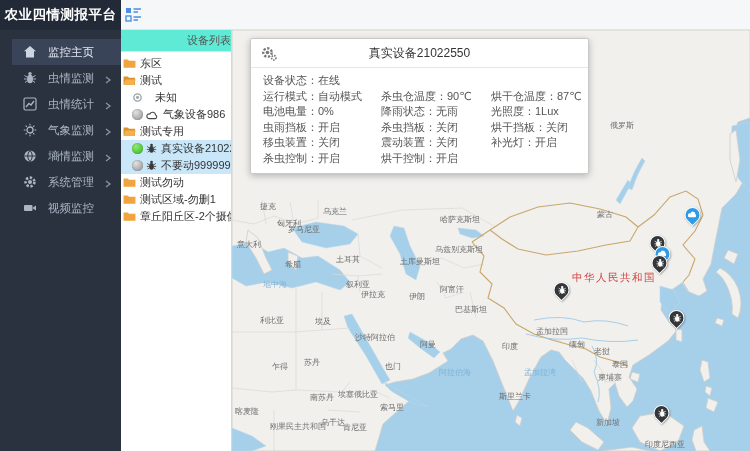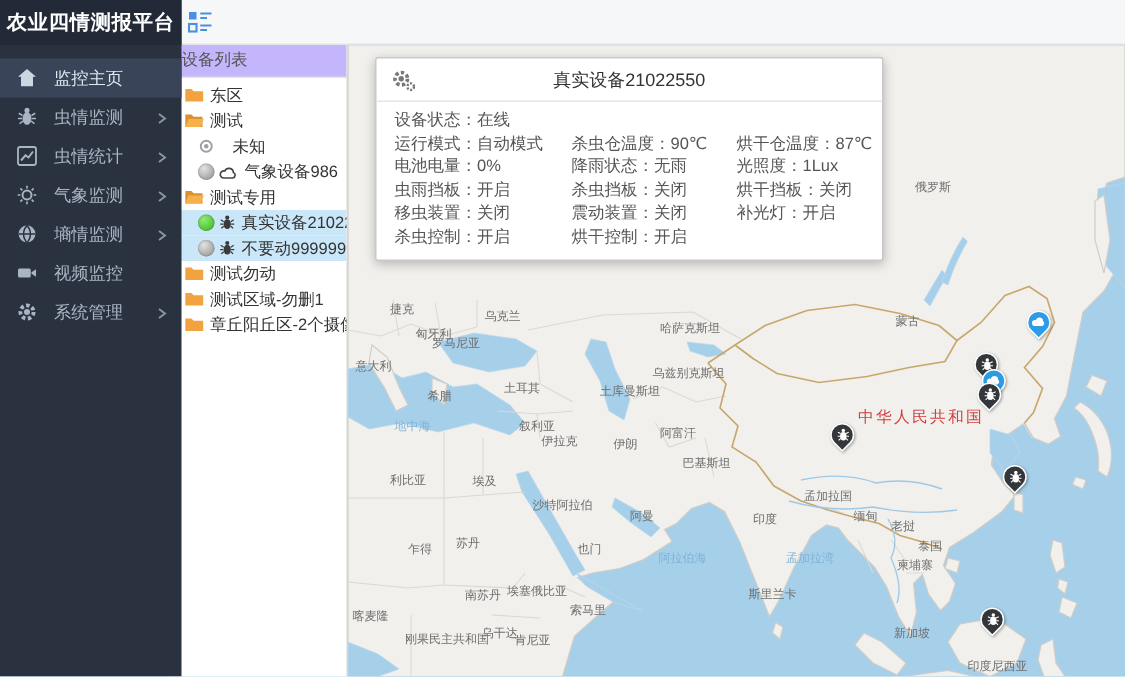--- a/index.html
+++ b/index.html
@@ -27,8 +27,8 @@
   
   .device-panel{position:absolute;left:113px;top:30px;width:119px;bottom:0;background:#fff;
                 border-right:1px solid #d6d6d6;z-index:20;box-sizing:border-box;overflow:hidden;}
-  .dp-header{height:21px;line-height:21px;background:#c4b5fd;border-bottom:1px solid #e3e3e3;
-             font-size:11px;color:#555;padding-left:8px;}
+  .dp-header{height:21px;line-height:21px;background:#5eead4;border-bottom:1px solid #e3e3e3;
+             font-size:11px;color:#555;padding-left:8px;text-align:right;}
   .tree{padding-top:3px;}
   .tnode{height:17px;display:flex;align-items:center;font-size:11px;color:#333;
          padding-left:10px;white-space:nowrap;cursor:pointer;}

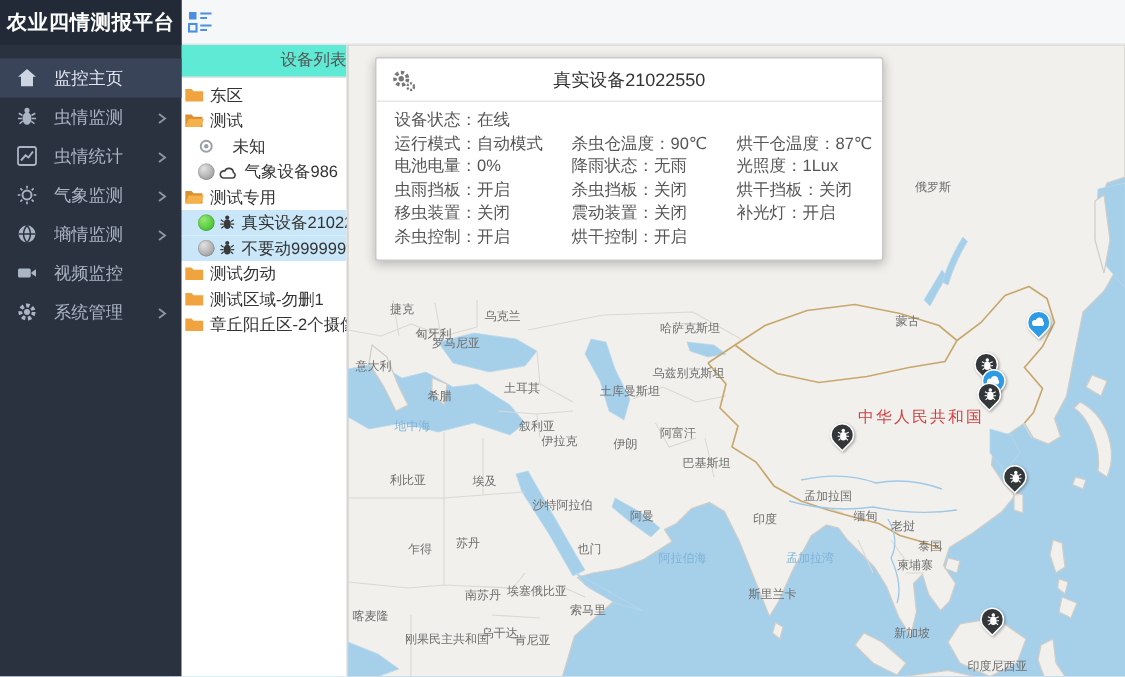--- a/index.html
+++ b/index.html
@@ -10,7 +10,7 @@
   .sidebar{position:absolute;left:0;top:0;width:121px;height:451px;background:#2a3240;z-index:30;}
   .brand{height:30px;line-height:30px;background:#222a38;color:#fff;font-size:13.5px;
          font-weight:bold;text-align:center;white-space:nowrap;letter-spacing:.5px;}
-  .menu{padding-top:9px;}
+  .menu{padding-top:9px;margin-left:12px;}
   .menu-item{height:26px;display:flex;align-items:center;padding:0 9px 0 11px;
              color:#aab5c4;font-size:11.5px;cursor:pointer;}
   .menu-item.active{background:#3a4458;color:#e2e8f1;}

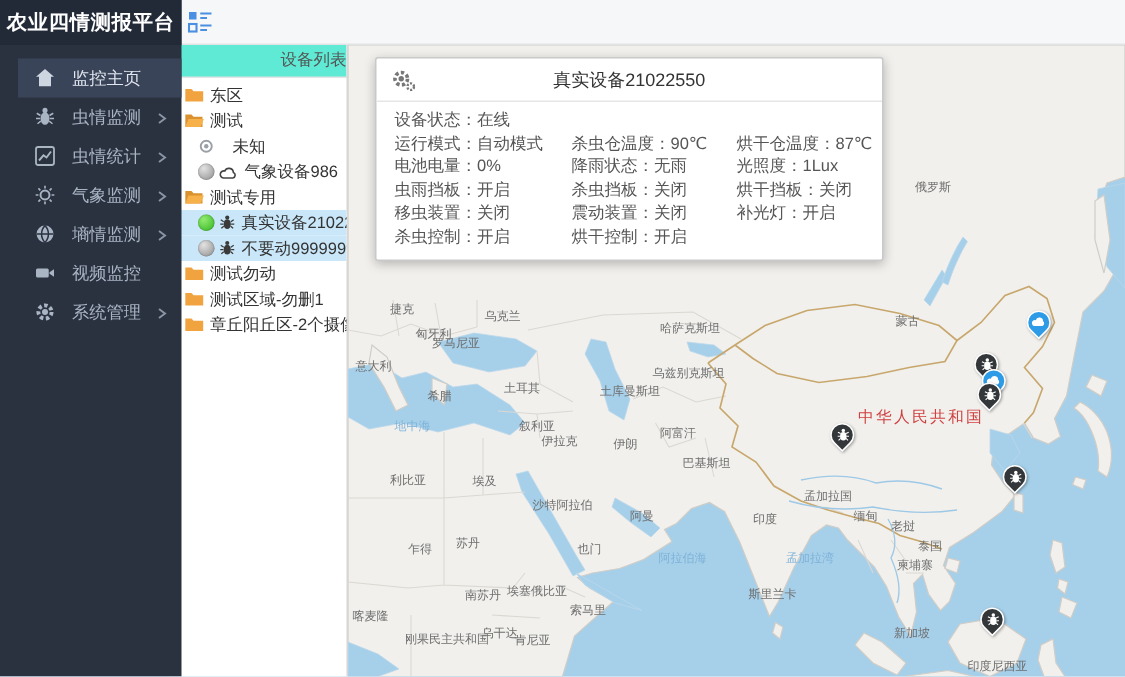--- a/index.html
+++ b/index.html
@@ -146,16 +146,6 @@
     <div class="menu-item">
       <span class="mi">
         <svg viewBox="0 0 14 14" width="14" height="14">
-            <rect x="1" y="4" width="8.5" height="6" rx="1" fill="#aab5c4"></rect>
-            <path d="M10 6.5 L13 4.5 V9.5 L10 7.5 Z" fill="#aab5c4"></path>
-          </svg>
-        </span>
-      <span class="lbl">视频监控</span>
-    </div>
-
-    <div class="menu-item">
-      <span class="mi">
-        <svg viewBox="0 0 14 14" width="14" height="14">
             <circle cx="7" cy="7" r="4.4" fill="none" stroke="#aab5c4" stroke-width="2.6" stroke-dasharray="2.3 1.7"></circle>
             <circle cx="7" cy="7" r="2" fill="#aab5c4"></circle>
           </svg>
@@ -165,6 +155,16 @@
         <svg viewBox="0 0 8 8" width="8" height="8">
             <path d="M2 1 L6 4 L2 7" fill="none" stroke="#aab5c4" stroke-width="1.3"></path>
           </svg></span>
+    </div>
+
+    <div class="menu-item">
+      <span class="mi">
+        <svg viewBox="0 0 14 14" width="14" height="14">
+            <rect x="1" y="4" width="8.5" height="6" rx="1" fill="#aab5c4"></rect>
+            <path d="M10 6.5 L13 4.5 V9.5 L10 7.5 Z" fill="#aab5c4"></path>
+          </svg>
+        </span>
+      <span class="lbl">视频监控</span>
     </div>
   </div>
 </div>

